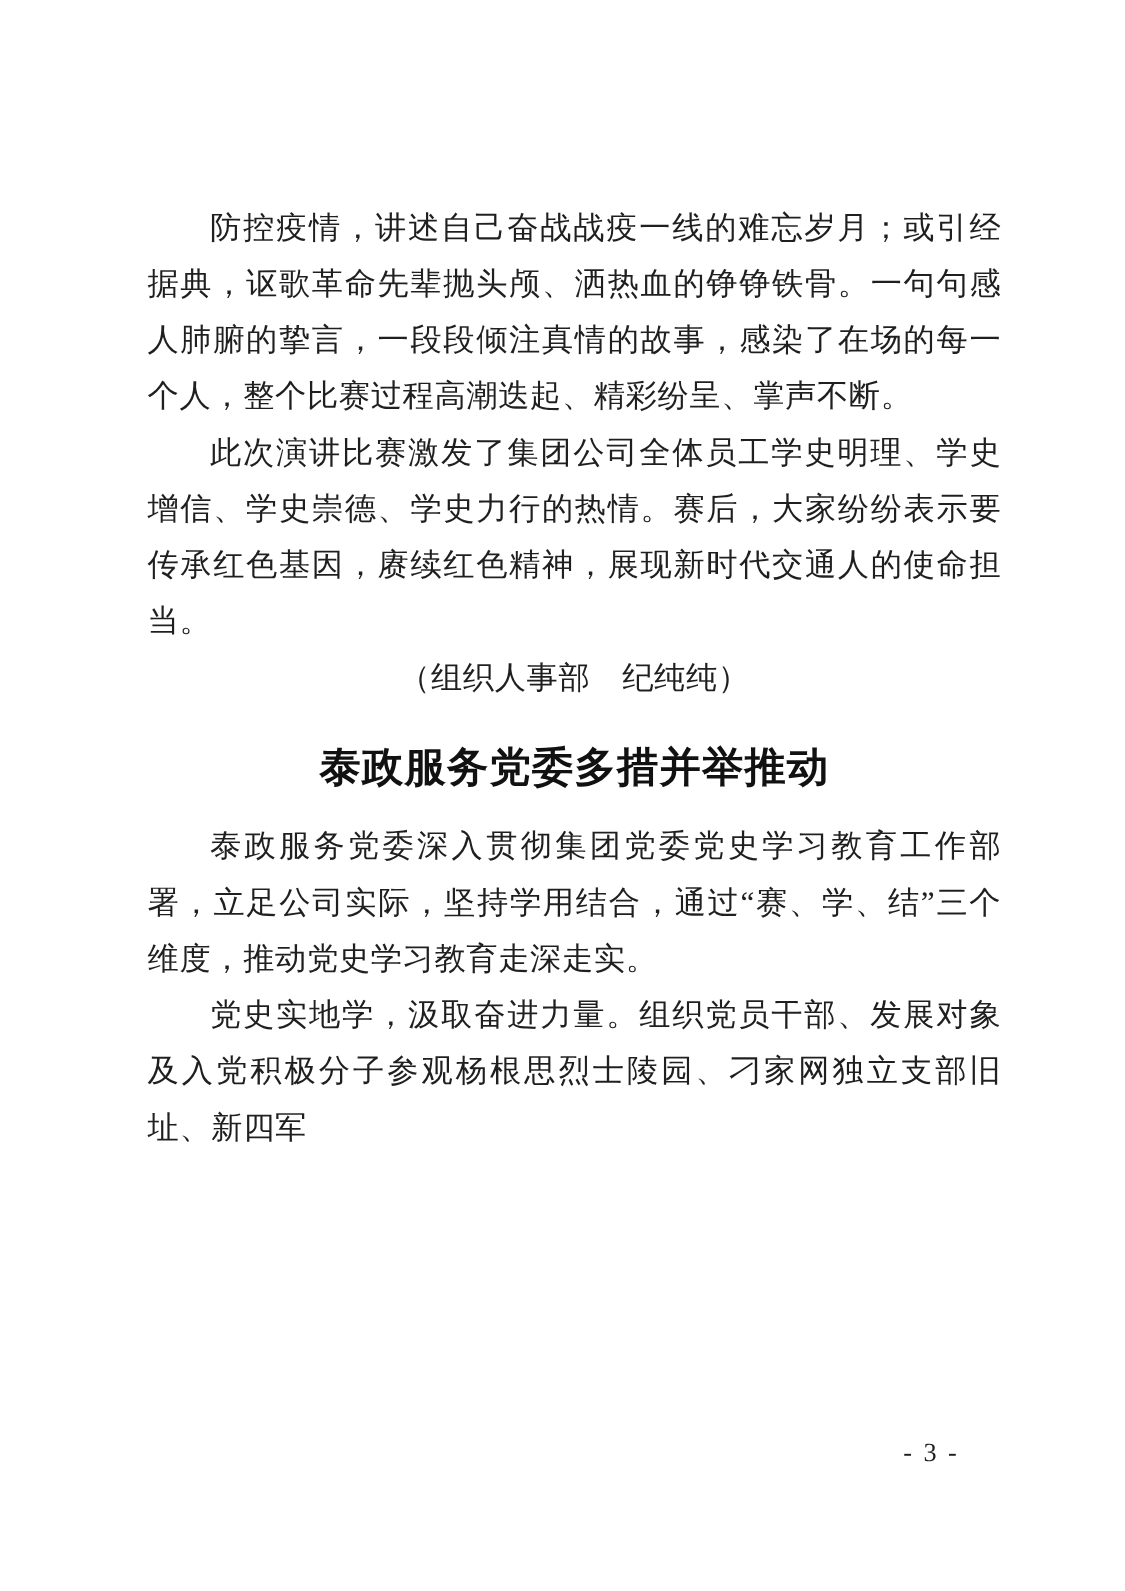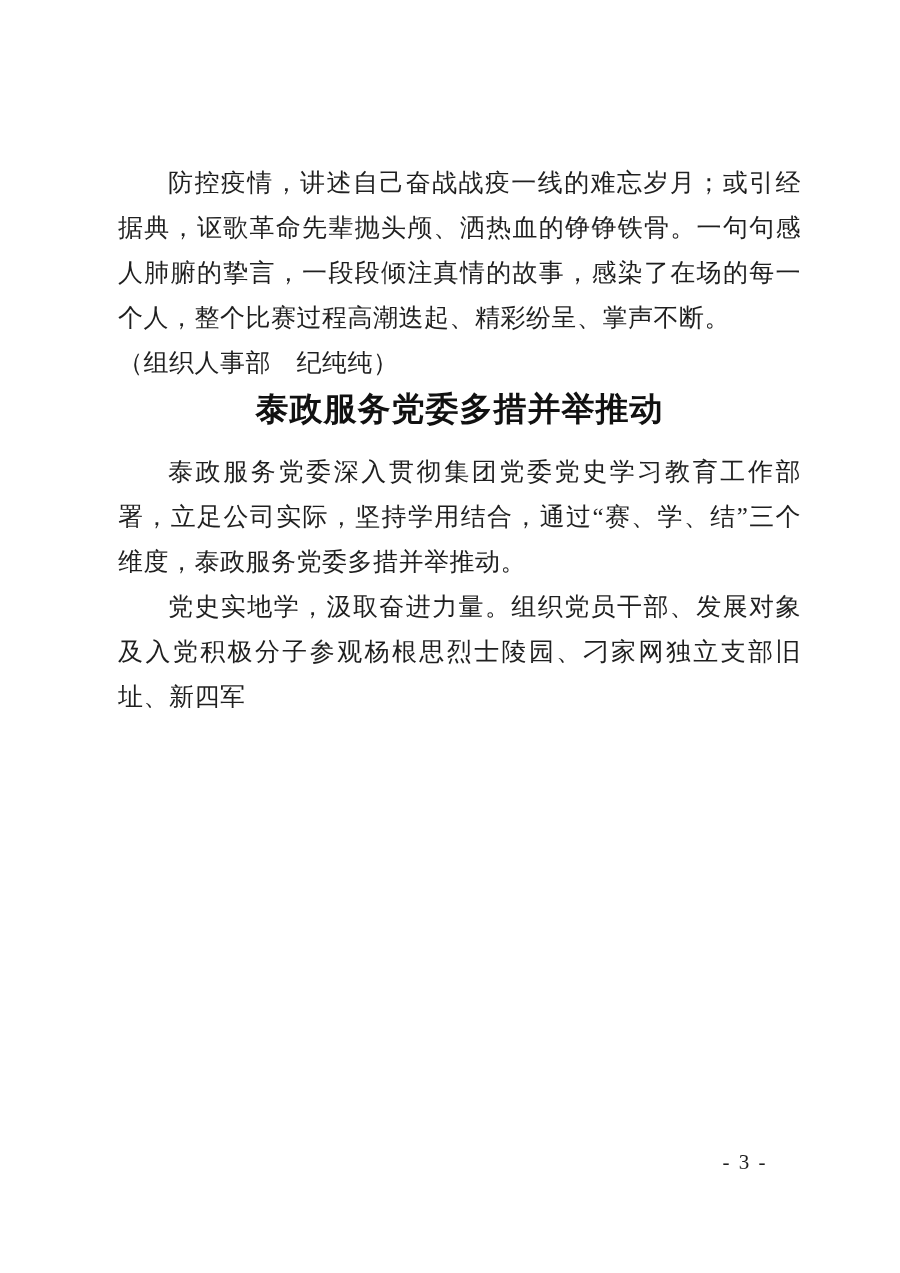--- a/index.html
+++ b/index.html
@@ -70,6 +70,7 @@
 
     <p class="para">防控疫情，讲述自己奋战战疫一线的难忘岁月；或引经据典，讴歌革命先辈抛头颅、洒热血的铮铮铁骨。一句句感人肺腑的挚言，一段段倾注真情的故事，感染了在场的每一个人，整个比赛过程高潮迭起、精彩纷呈、掌声不断。</p>
 
+    <p class="para">此次演讲比赛激发了集团公司全体员工学史明理、学史增信、学史崇德、学史力行的热情。赛后，大家纷纷表示要传承红色基因，赓续红色精神，展现新时代交通人的使命担当。</p>
 
     <p class="attribution">（组织人事部　纪纯纯）</p>
 

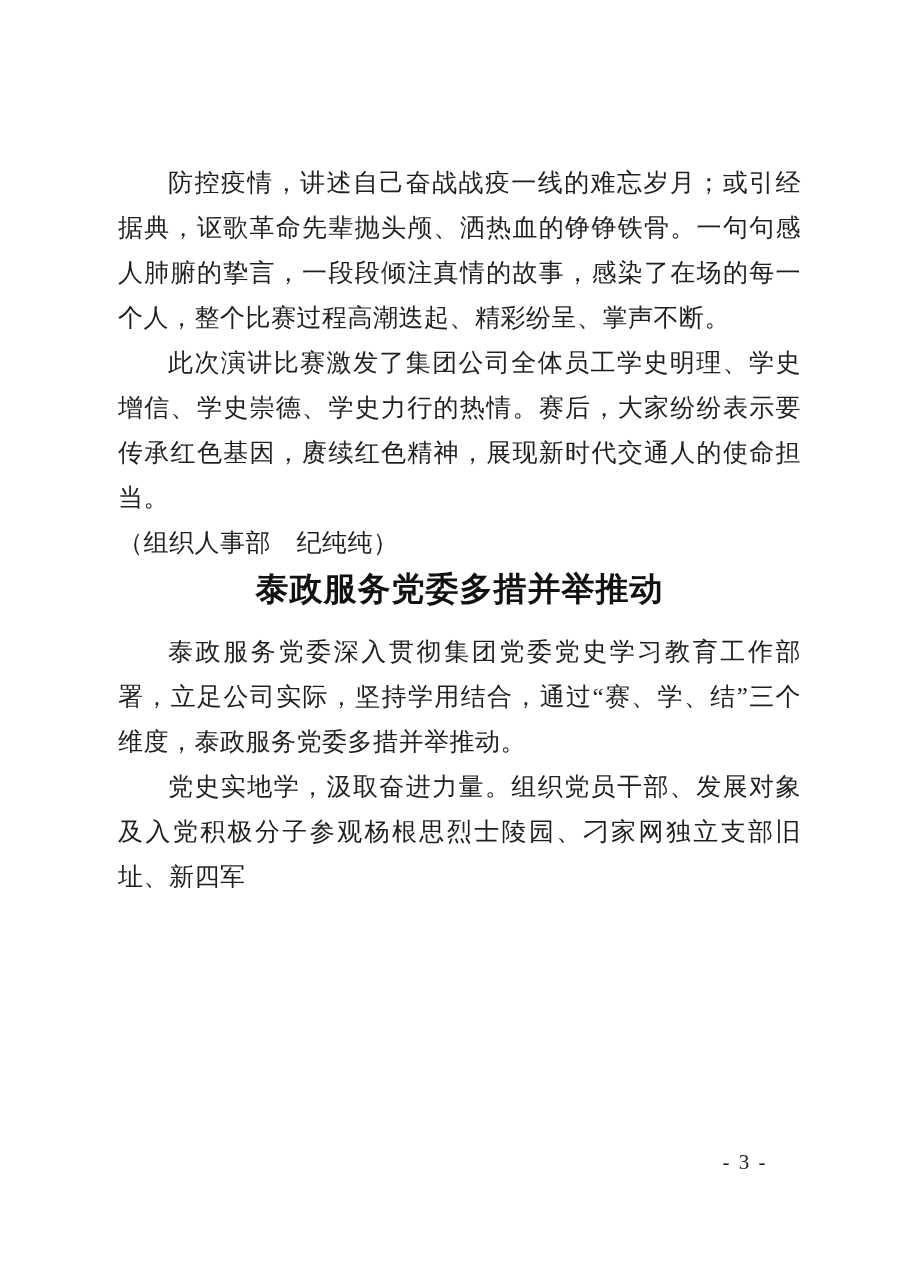--- a/index.html
+++ b/index.html
@@ -35,7 +35,7 @@
   .attribution {
     font-size: 25px;
     line-height: 45px;
-    text-align: left;
+    text-align: center;
     margin: 0;
     letter-spacing: 0.5px;
   }

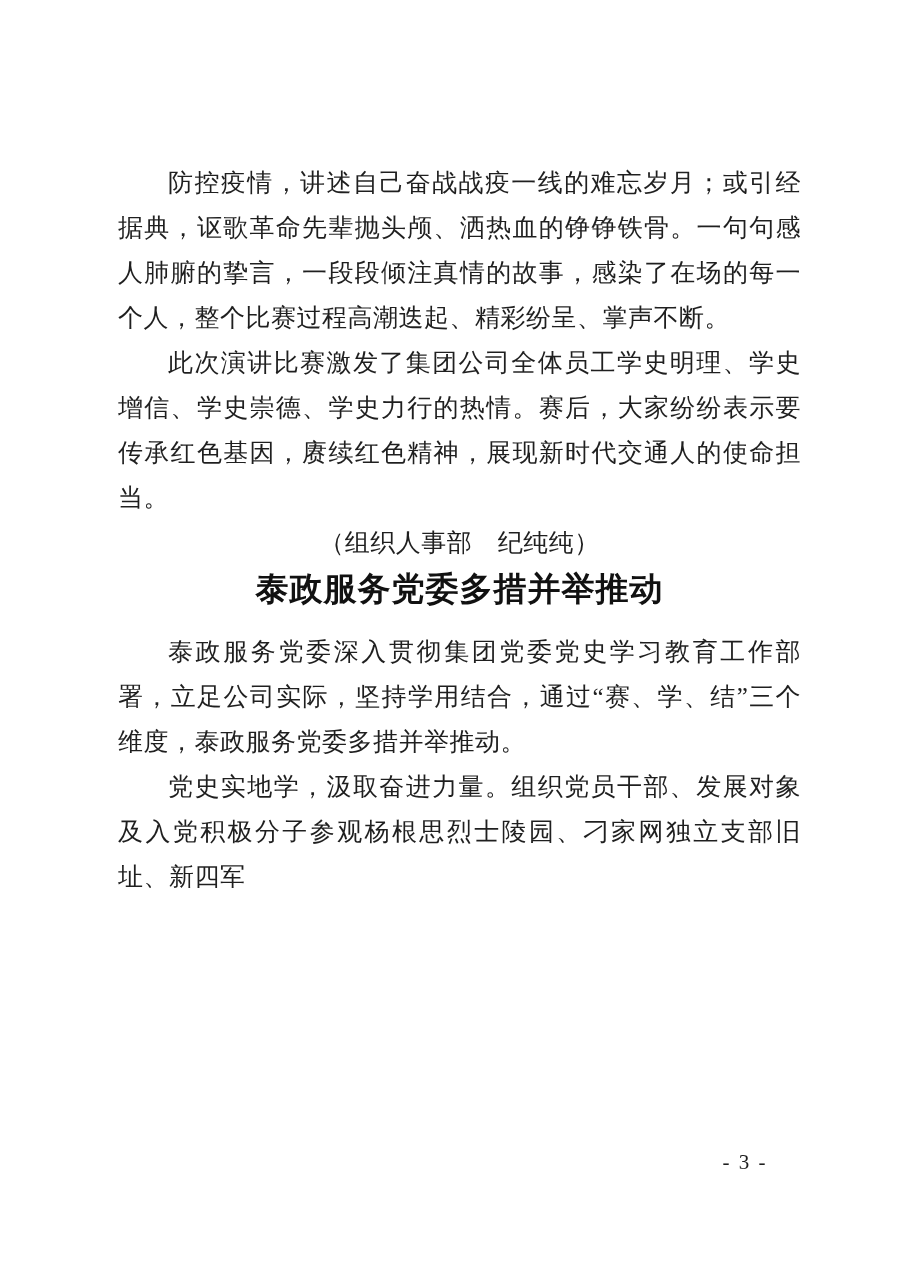--- a/index.html
+++ b/index.html
@@ -40,6 +40,7 @@
     letter-spacing: 0.5px;
   }
   .article-title {
+    margin-top: 26px;
     text-align: center;
     font-weight: 700;
     font-size: 33px;

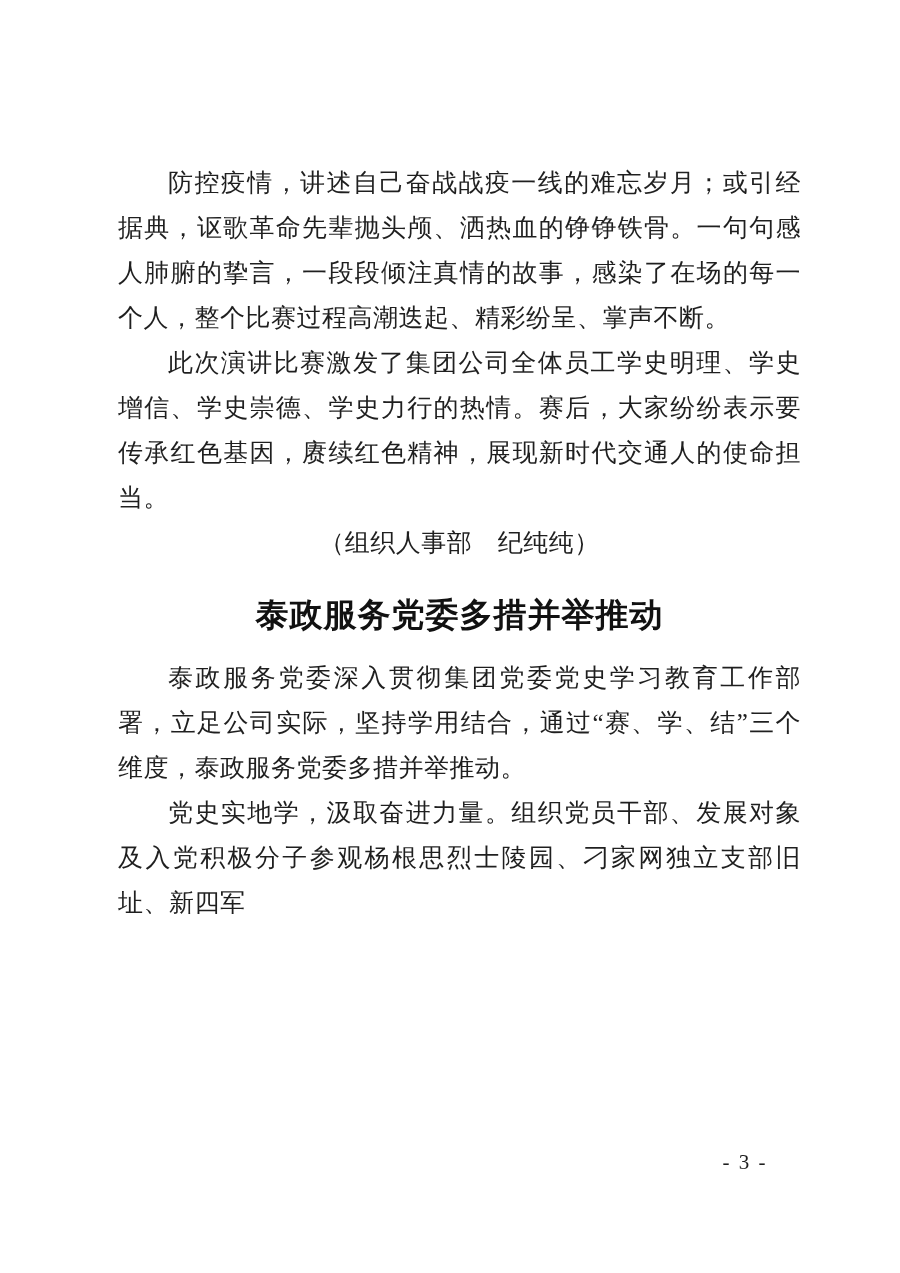--- a/index.html
+++ b/index.html
@@ -80,7 +80,7 @@
     </div>
 
     <div class="article-body">
-      <p class="para">泰政服务党委深入贯彻集团党委党史学习教育工作部署，立足公司实际，坚持学用结合，通过“赛、学、结”三个维度，泰政服务党委多措并举推动。</p>
+      <p class="para">泰政服务党委深入贯彻集团党委党史学习教育工作部署，立足公司实际，坚持学用结合，通过“赛、学、结”三个维度，推动党史学习教育走深走实。</p>
 
 
       <p class="para">党史实地学，汲取奋进力量。组织党员干部、发展对象及入党积极分子参观杨根思烈士陵园、刁家网独立支部旧址、新四军</p>

